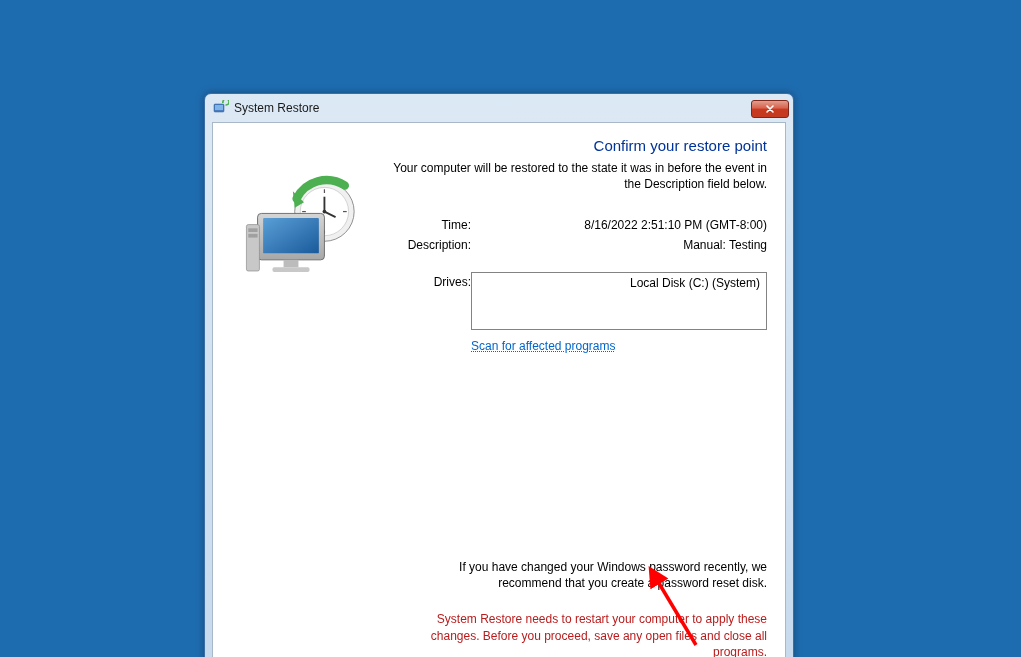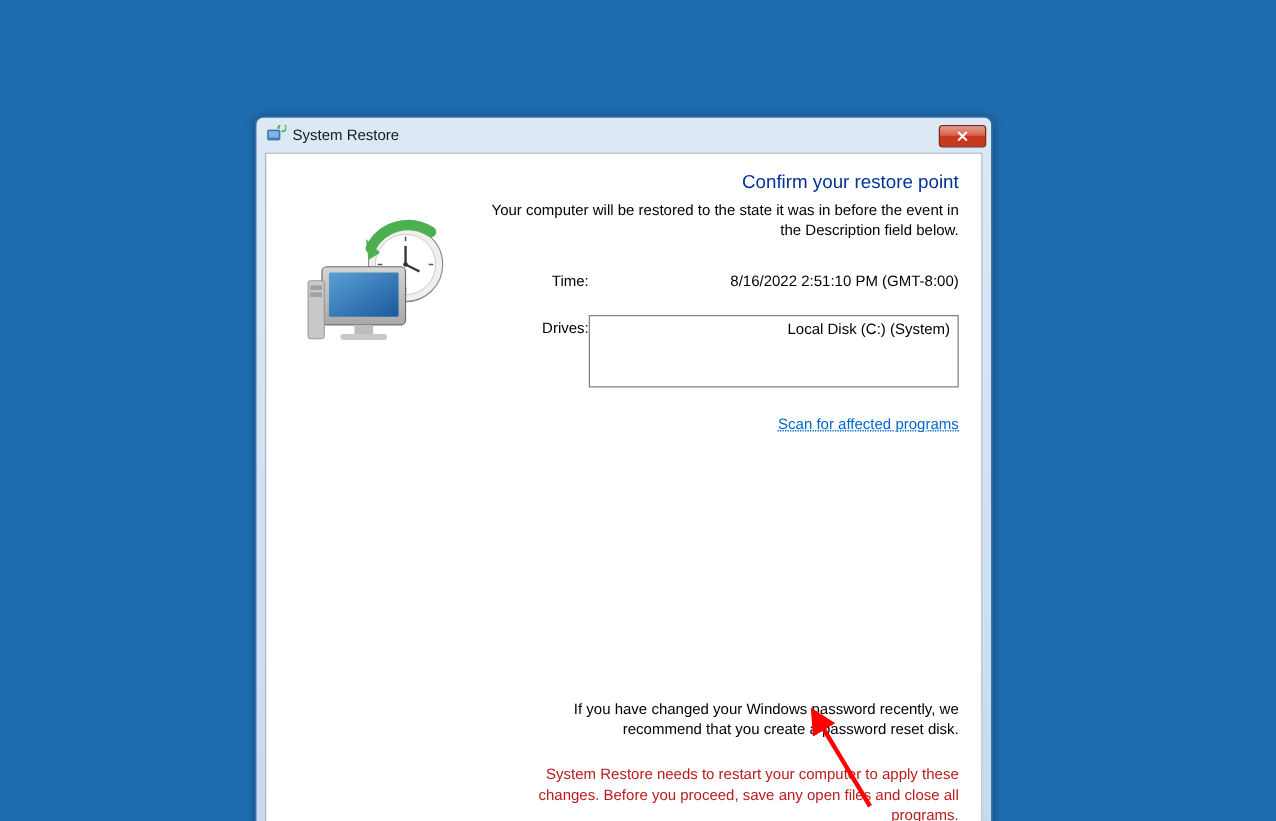--- a/index.html
+++ b/index.html
@@ -268,6 +268,10 @@
           <div class="info-label">Time:</div>
           <div class="info-value">8/16/2022 2:51:10 PM (GMT-8:00)</div>
         </div>
+        <div class="info-row">
+          <div class="info-label">Description:</div>
+          <div class="info-value">Manual: Testing</div>
+        </div>
 
         <div class="drives-row">
           <div class="drives-label">Drives:</div>

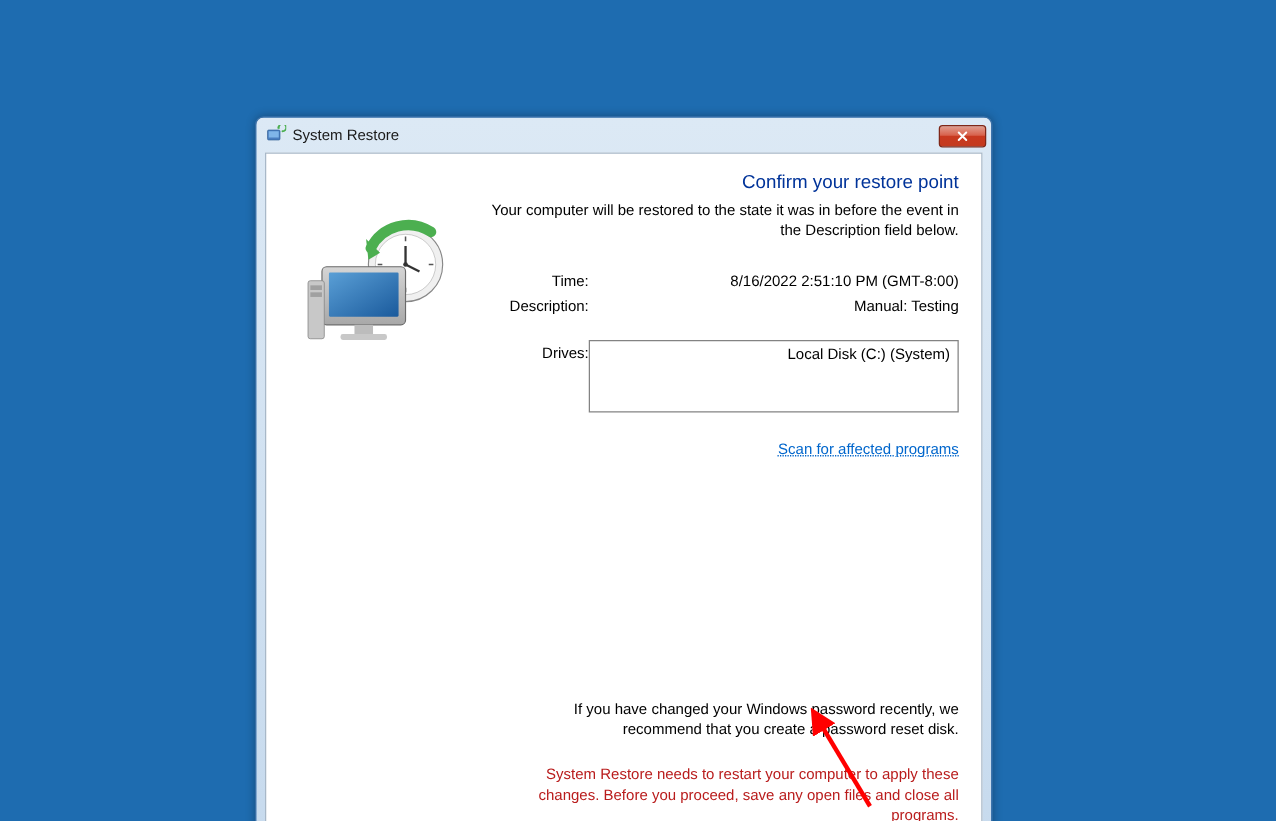--- a/index.html
+++ b/index.html
@@ -139,8 +139,7 @@
     }
     .scan-link-row {
       display: flex;
-      margin-top: 22px;
-      flex-direction: column;
+      margin-top: 9px;
     }
     .scan-link-spacer {
       width: 78px;

